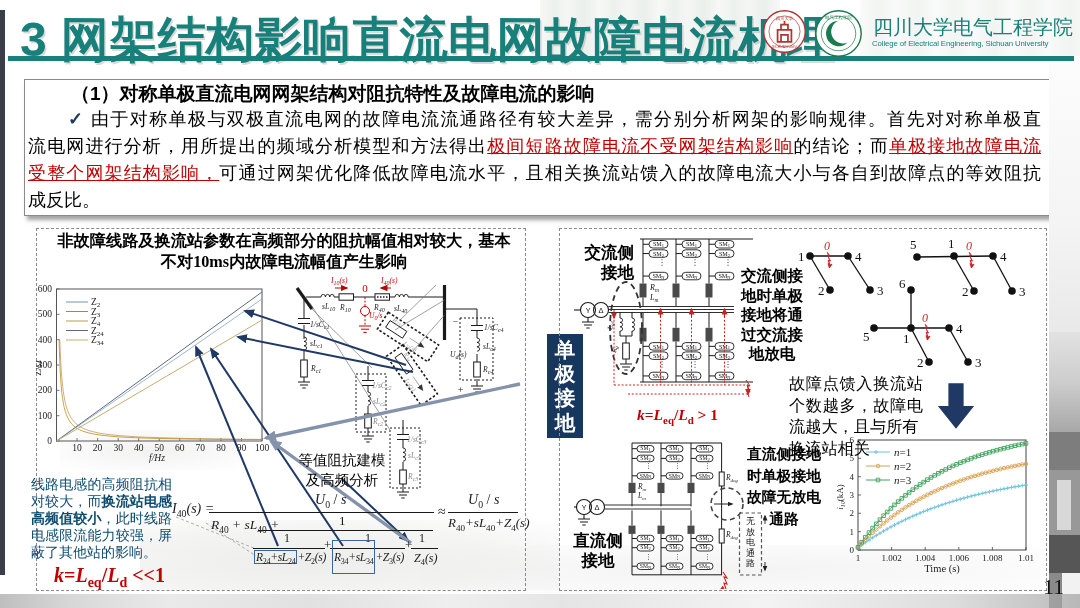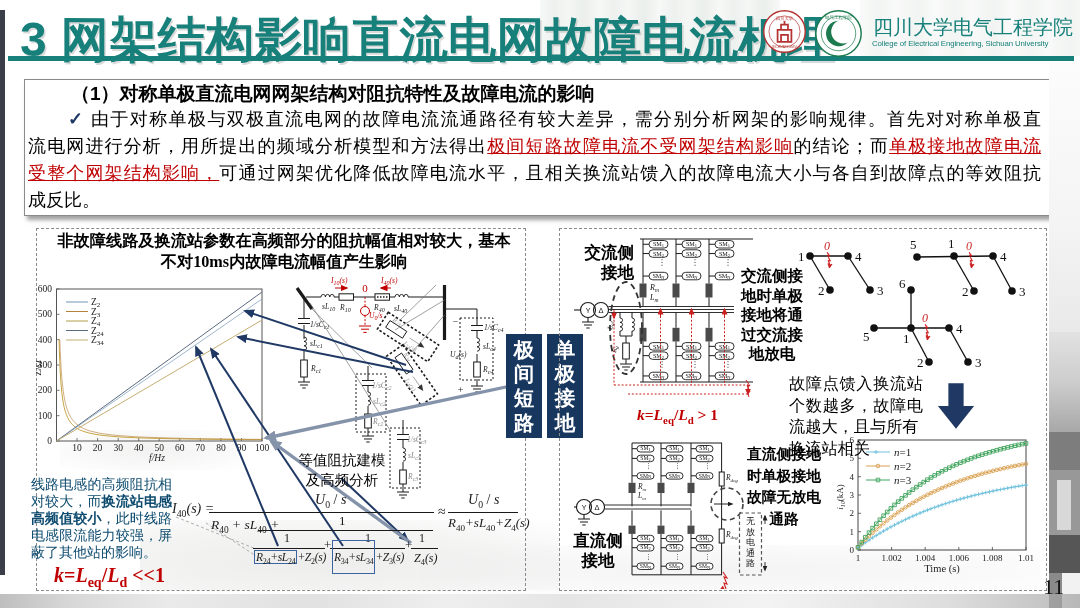--- a/index.html
+++ b/index.html
@@ -272,7 +272,6 @@
  <div class="abs" style="left:288px;top:60px;font-size:13px;font-style:italic;">R<sub style="font-style:normal">40</sub>+sL<sub style="font-style:normal">40</sub>+Z<sub style="font-style:normal">4</sub>(s)</div>
 </div>
 
-<div class="abs nvbox" style="left:506px;top:334px;width:36px;height:100px;">极间短路</div>
 
 <div class="abs nvbox" style="left:547px;top:334px;width:36px;height:100px;">单极接地</div>
 

